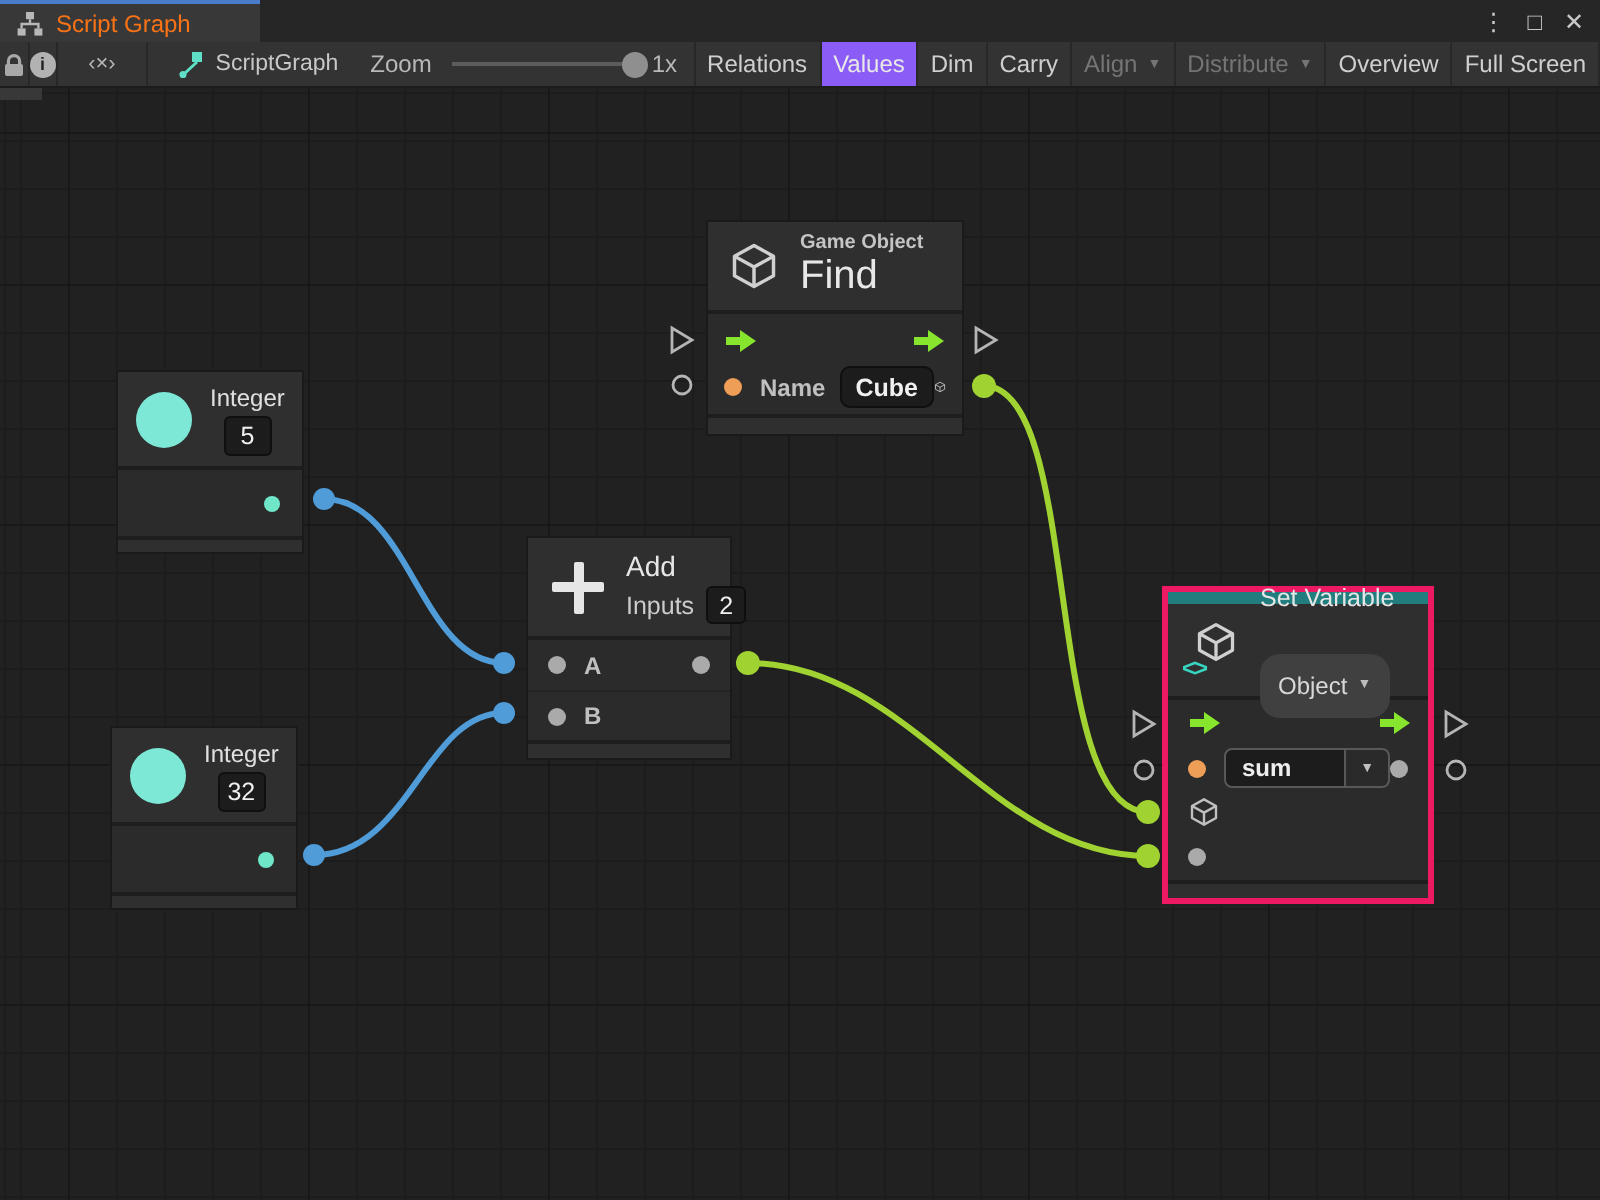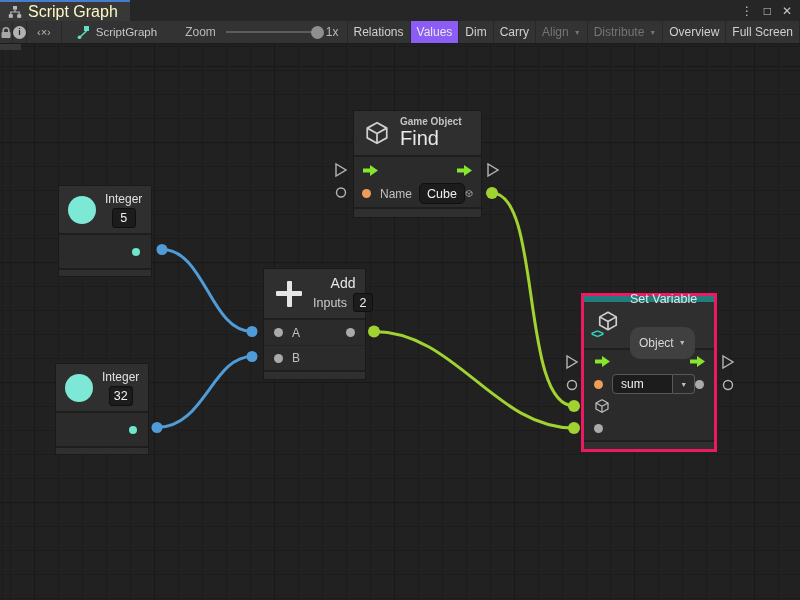--- a/index.html
+++ b/index.html
@@ -10,7 +10,7 @@
   .tabbar { height:21px; background:#262626; display:flex; align-items:stretch; }
   .tab { width:130px; background:#383838; border-top:2px solid #4a7ccc;
     display:flex; align-items:center; gap:6px; padding:0 8px; }
-  .tab-label { font-size:16px; color:#fef9c3; white-space:nowrap; }
+  .tab-label { font-size:12px; color:#f97316; white-space:nowrap; }
   .winctl { margin-left:auto; display:flex; align-items:center; gap:11px; padding-right:8px; }
   .winctl span { color:#c8c8c8; font-size:12px; line-height:1; cursor:default; }
 

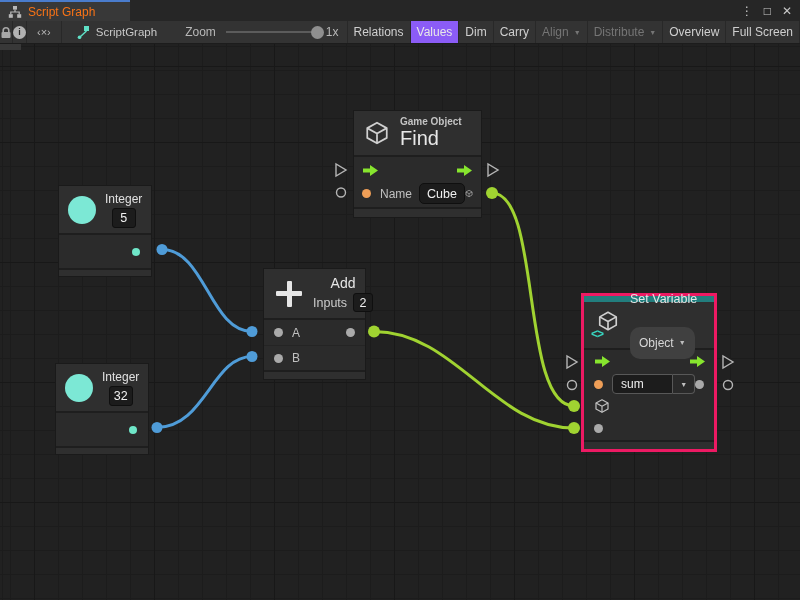--- a/index.html
+++ b/index.html
@@ -26,7 +26,7 @@
   .tbtn .dd { font-size:7px; margin-left:5px; }
   .tbtn.disabled .dd { color:#757575; }
   .tb-graphname { display:flex; align-items:center; gap:6px; margin-left:14px; color:#c8c8c8; font-size:11.5px; }
-  .tb-zoom { display:flex; align-items:center; margin-left:28px;justify-content:flex-end; }
+  .tb-zoom { display:flex; align-items:center; margin-left:16px;justify-content:flex-end; }
   .tb-zoom .zlabel { color:#b8b8b8; }
   .zoom-track { position:relative; width:92px; height:2px; background:#5c5c5c; margin:0 8px 0 10px; }
   .zoom-knob { position:absolute; right:-6px; top:-5.5px; width:13px; height:13px; border-radius:50%; background:#8f8f8f; }

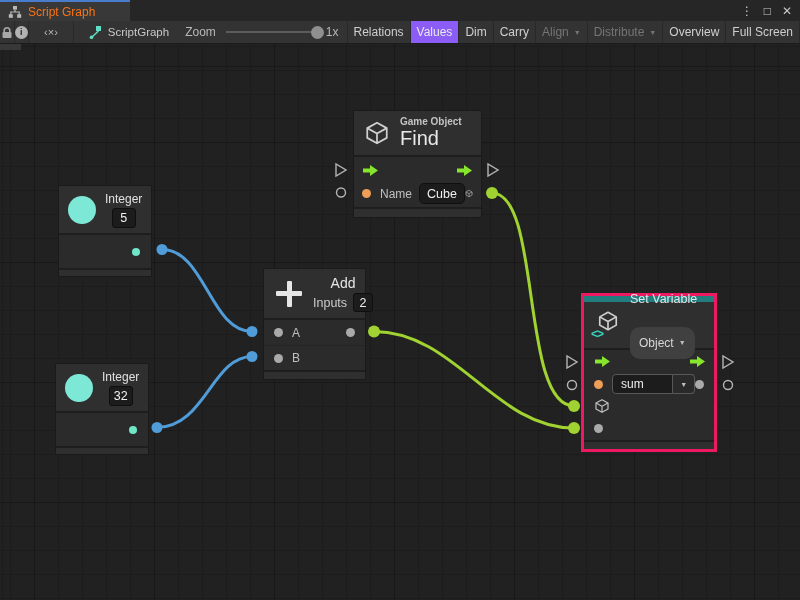--- a/index.html
+++ b/index.html
@@ -53,7 +53,7 @@
   .nhead { background:#2f2f2f; display:flex; align-items:center; }
   .nbody { border-top:2px solid #1e1e1e; }
   .nfoot { border-top:2px solid #1e1e1e; background:#2f2f2f; }
-  .nrow { display:flex; align-items:center; }
+  .nrow { display:flex; align-items:center;font-weight:bold; }
   .pdot { width:9px; height:9px; border-radius:50%; flex:0 0 auto; }
   .pdot.gray { background:#aaaaaa; }
   .pdot.orange { background:#ee9e57; }

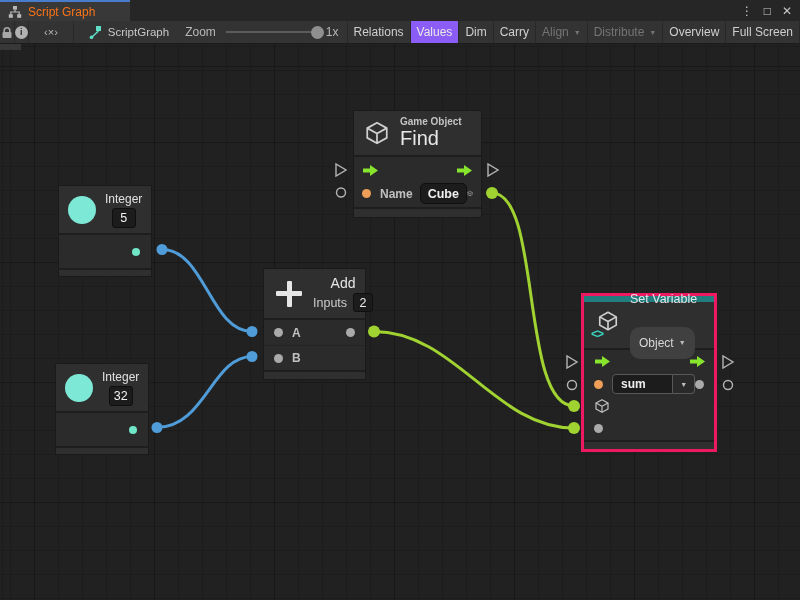--- a/index.html
+++ b/index.html
@@ -74,7 +74,7 @@
 
   
   .n-add { width:103px; }
-  .n-add .nhead { height:49px; padding-left:12px; gap:11px;text-align:center; }
+  .n-add .nhead { height:49px; padding-left:12px; gap:11px; }
   .plus-icon { position:relative; width:26px; height:26px; flex:0 0 auto; }
   .plus-icon::before { content:""; position:absolute; left:0; top:10.5px; width:26px; height:5px; background:#e6e6e6; border-radius:1px; }
   .plus-icon::after  { content:""; position:absolute; left:10.5px; top:0; width:5px; height:26px; background:#e6e6e6; border-radius:1px; }

